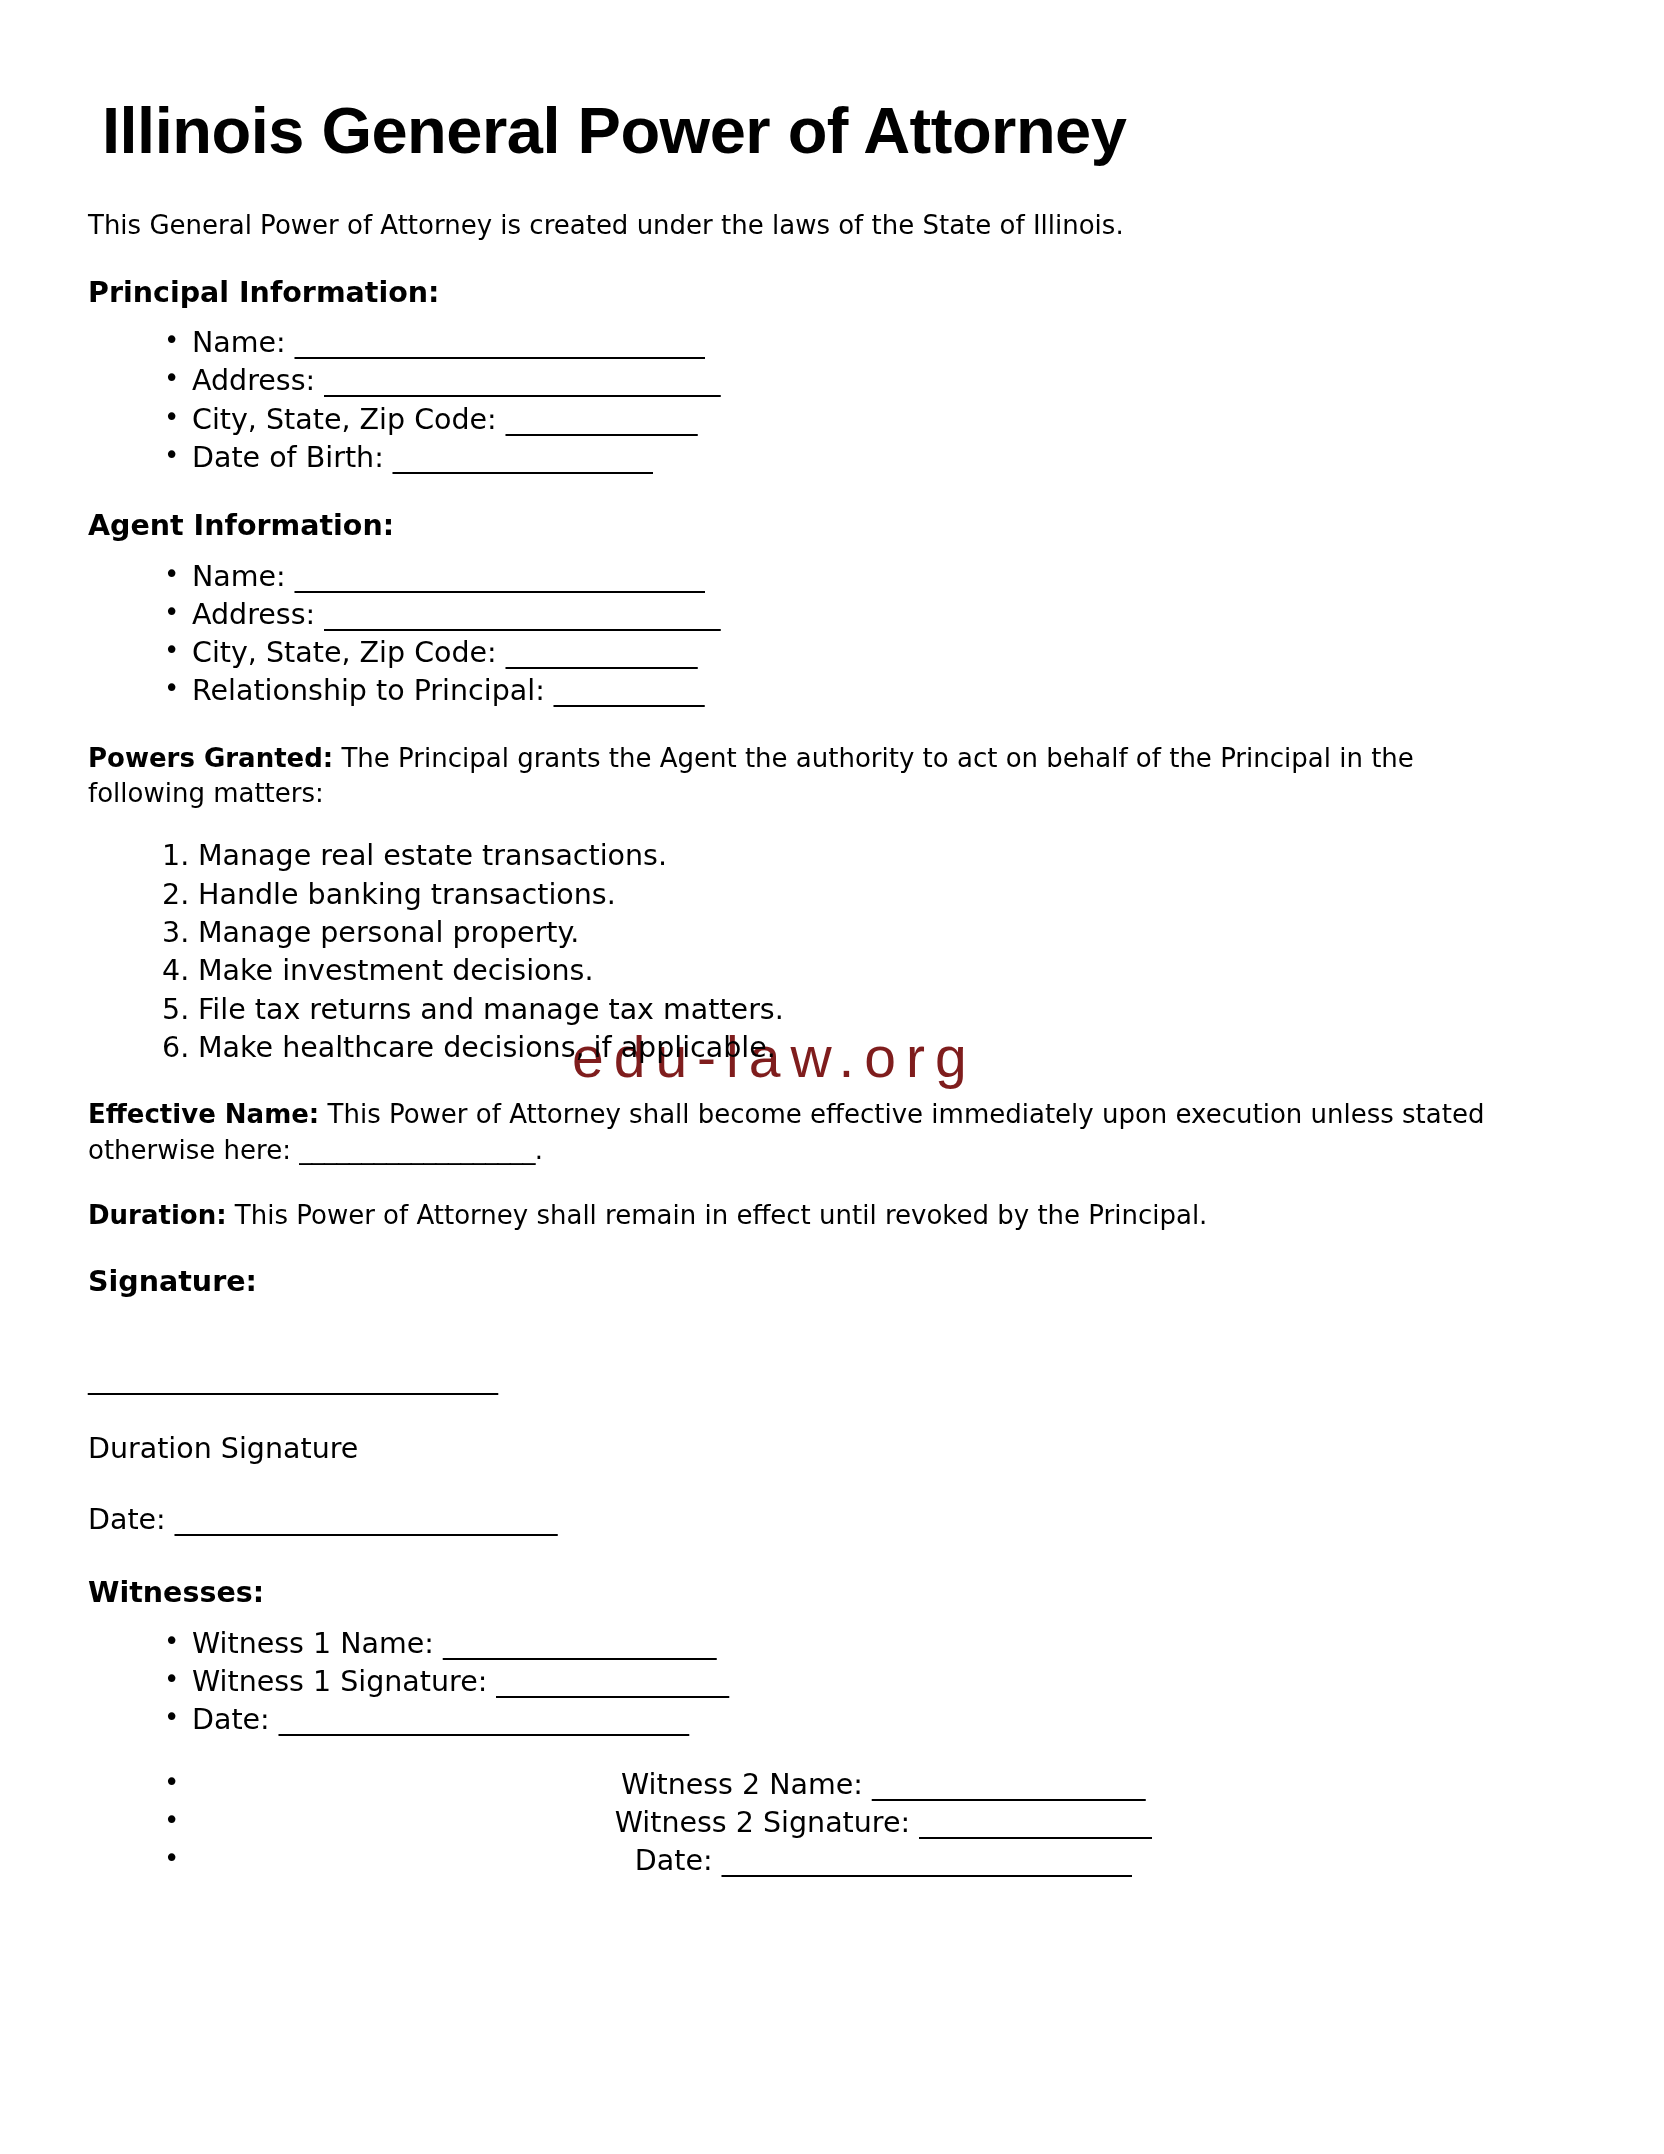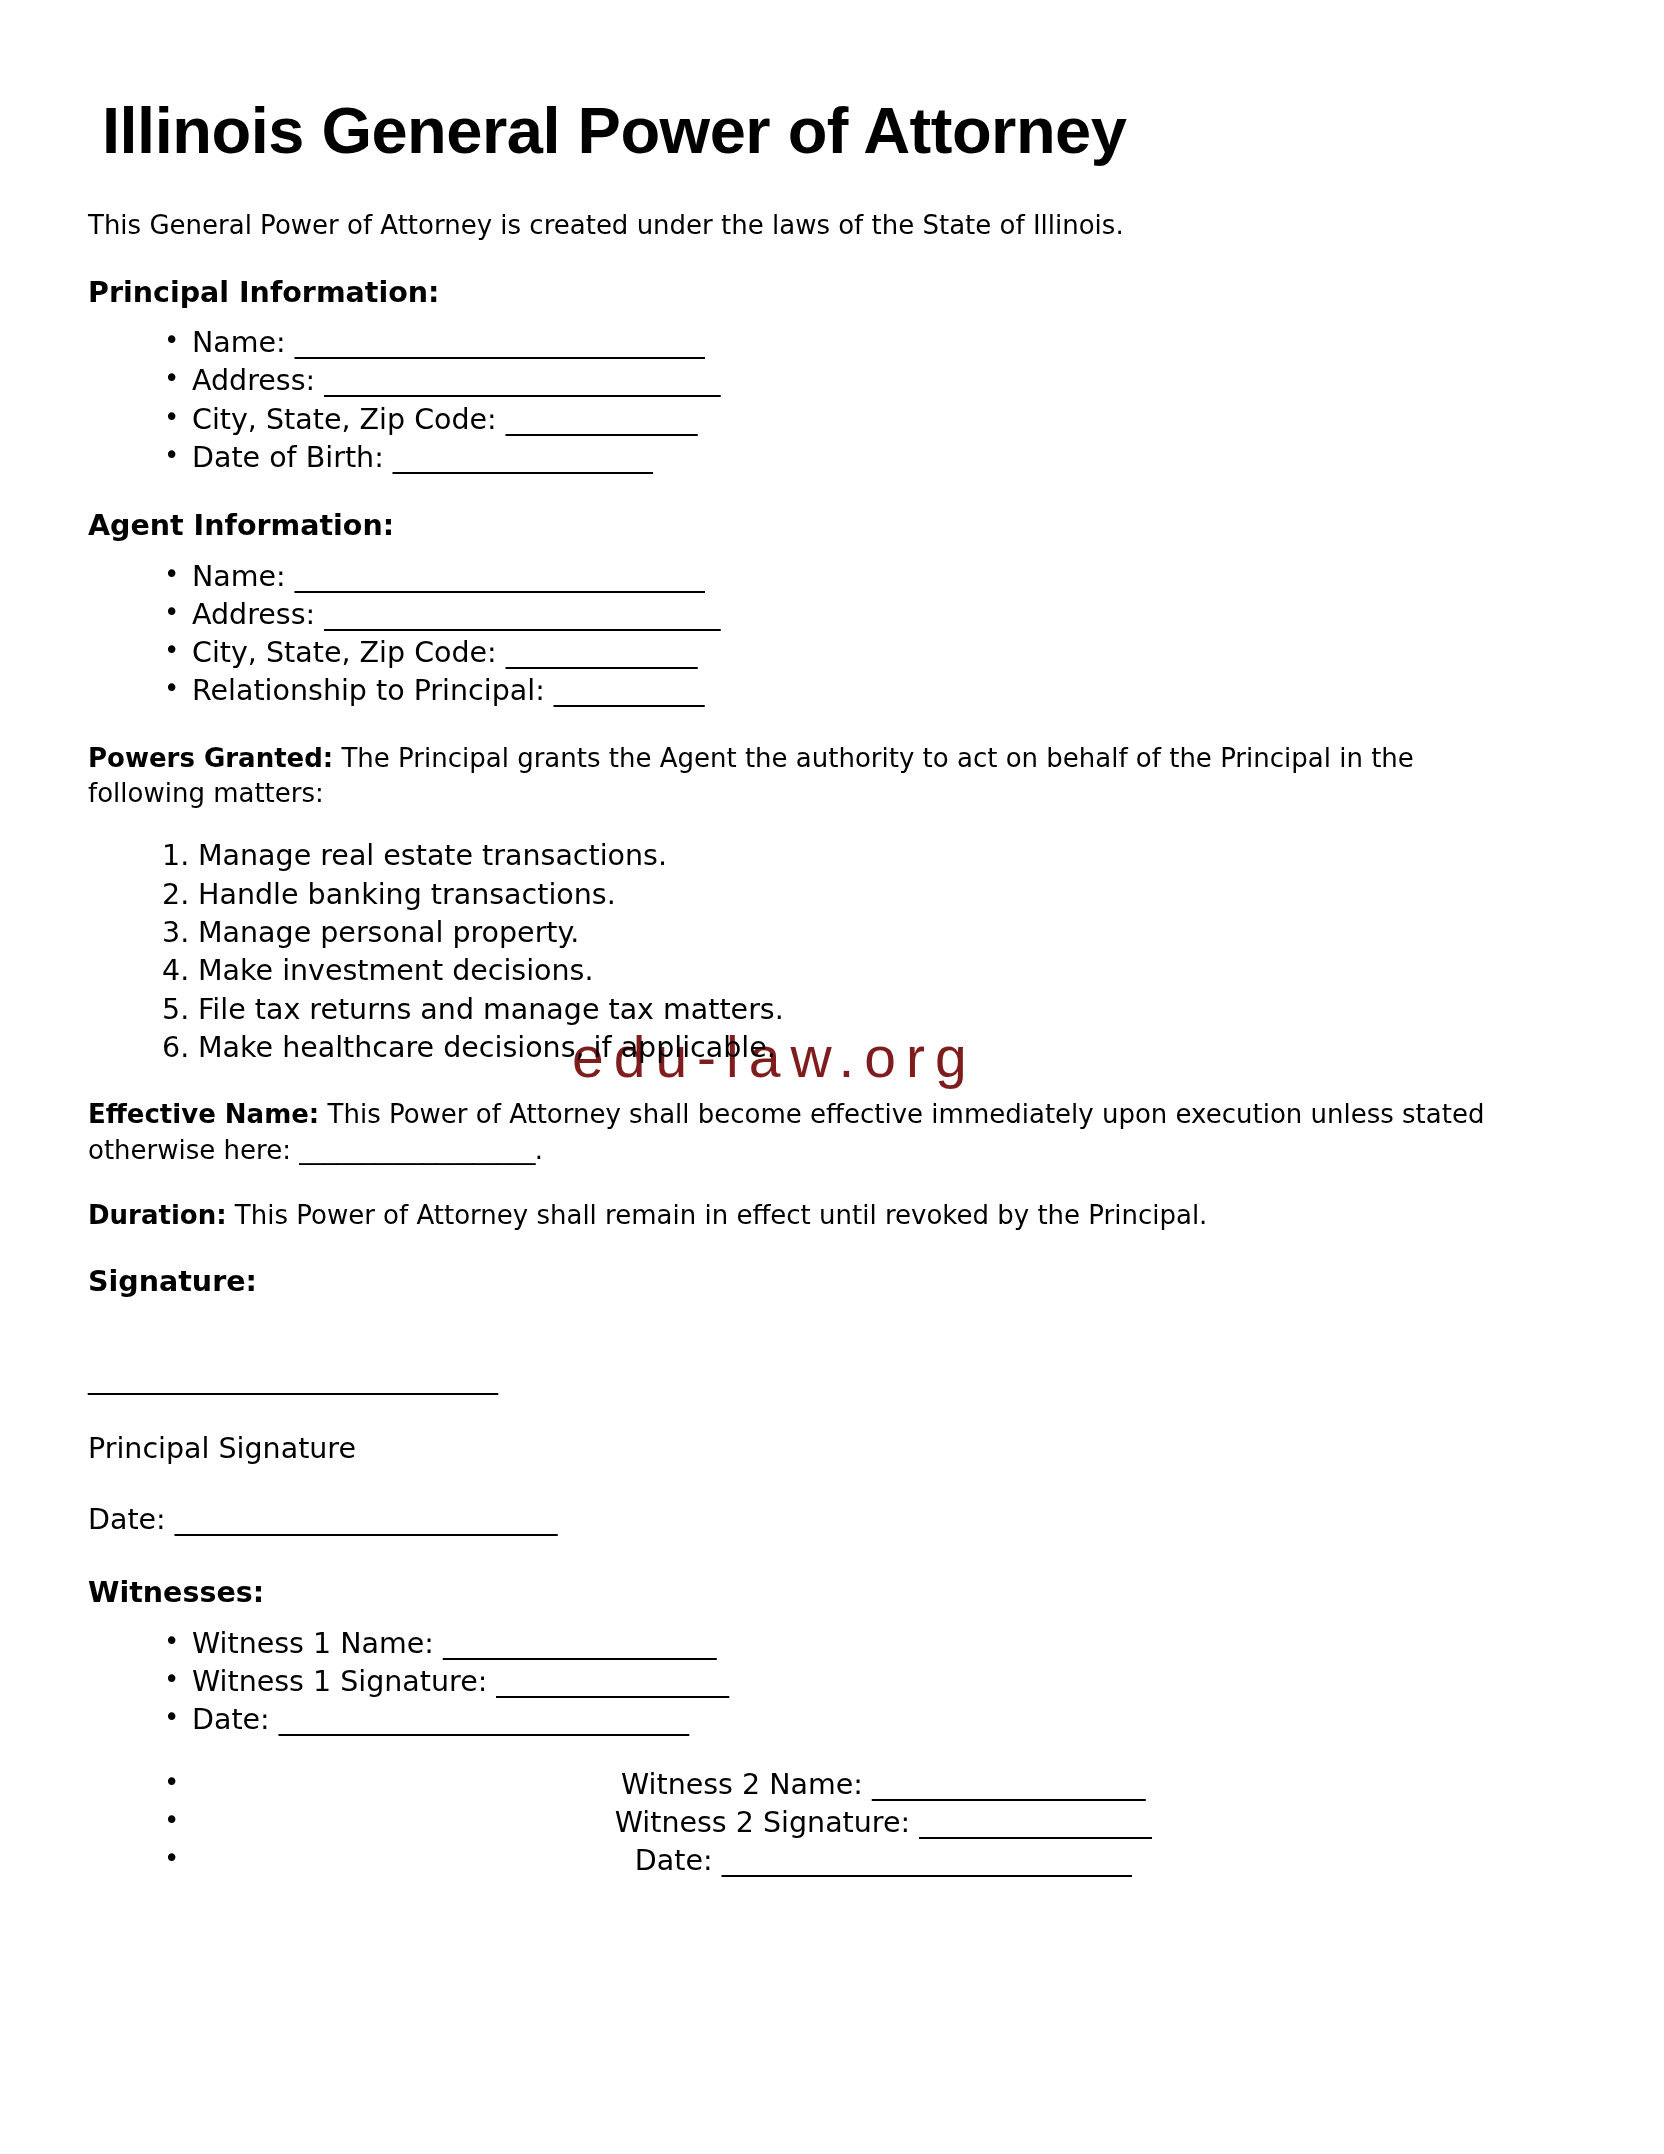--- a/index.html
+++ b/index.html
@@ -191,7 +191,7 @@
     <div class="sec-head">Signature:</div>
     <div class="sig-gap"></div>
     <div class="sig-rule blank">______________________________</div>
-    <div class="sig-caption">Principal Signature</div>
+    <div class="sig-caption">Duration Signature</div>
     <div class="sig-date"><span>Date:</span> <span class="blank">____________________________</span></div>
 
     <div class="sec-head">Witnesses:</div>

